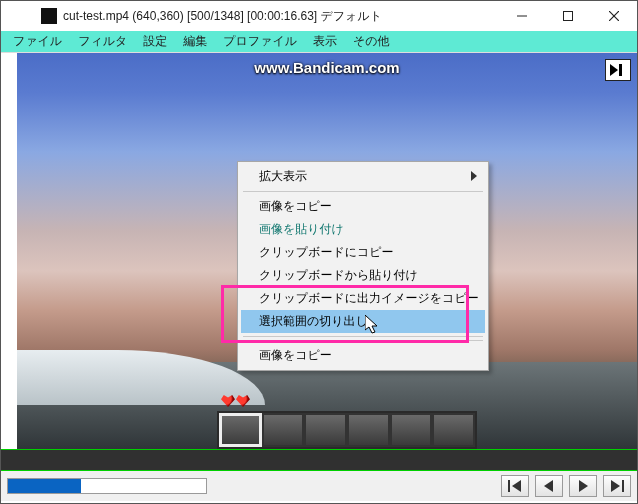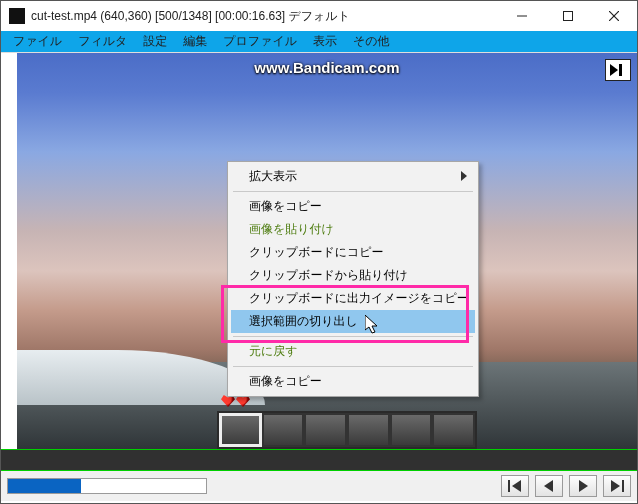--- a/index.html
+++ b/index.html
@@ -5,7 +5,7 @@
   * { box-sizing: border-box; margin: 0; padding: 0; }
   html, body { width: 638px; height: 504px; overflow: hidden; font-family: "Yu Gothic UI", "Meiryo", sans-serif; font-size: 12px; background: #fff; }
   .window { width: 638px; height: 504px; display: flex; flex-direction: column; border: 1px solid #555; background: #fff; }
-  .titlebar { height: 30px; display: flex; align-items: center; background: #fff; }
+  .titlebar { height: 30px; display: flex; align-items: center; background: #fff; padding-left: 32px; }
   .titlebar .icon { width: 16px; height: 16px; background: #111; margin: 0 6px 0 8px; }
   .titlebar .title { flex: 1; font-size: 12px; color: #222; white-space: nowrap; }
   .win-btns { display: flex; }

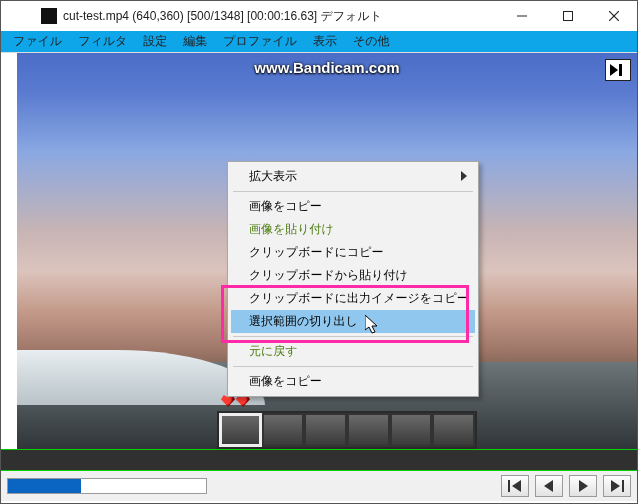--- a/index.html
+++ b/index.html
@@ -11,7 +11,7 @@
   .win-btns { display: flex; }
   .win-btn { width: 46px; height: 30px; display: flex; align-items: center; justify-content: center; color: #222; }
   .win-btn svg { display: block; }
-  .menubar { height: 22px; display: flex; align-items: center; padding: 0 4px; background: #0ea5e9; border-bottom: 1px solid #ddd; font-family: Liberation Serif, serif; }
+  .menubar { height: 22px; display: flex; align-items: center; padding: 0 4px; background: #5eead4; border-bottom: 1px solid #ddd; font-family: Liberation Serif, serif; }
   .menubar .mi { padding: 2px 8px; font-size: 12px; color: #222; }
   .viewport { position: relative; flex: 0 0 396px; height: 396px; background: #555; overflow: hidden; margin-left: 16px; }
   .sky { position: absolute; inset: 0; background: linear-gradient(#4b6dc7 0%, #5a7bd0 10%, #8aa8e2 25%, #c7b4b4 45%, #dcc4bd 55%, #c49b8b 65%, #9f7768 75%, #7d6355 80%); }

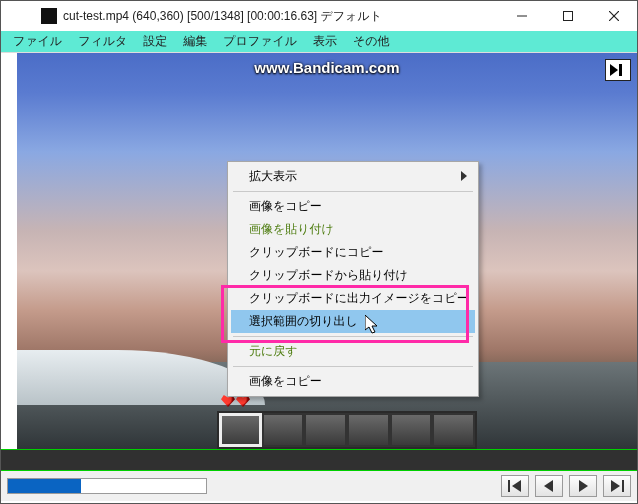--- a/index.html
+++ b/index.html
@@ -25,7 +25,7 @@
   .hotbar { position: absolute; bottom: 0; left: 0; right: 0; height: 38px; background: #555; border: 2px solid #2a2a2a; display: flex; }
   .slot { flex: 1; border: 2px solid #333; background: linear-gradient(#6a6a6a,#3a3a3a); }
   .slot.sel { outline: 3px solid #eee; outline-offset: -3px; }
-  .ctxmenu { position: absolute; top: 108px; left: 210px; width: 252px; background: #f2f2f2; border: 1px solid #a7a7a7; box-shadow: 3px 3px 4px rgba(0,0,0,.25); padding: 3px; }
+  .ctxmenu { position: absolute; top: 108px; left: 220px; width: 252px; background: #f2f2f2; border: 1px solid #a7a7a7; box-shadow: 3px 3px 4px rgba(0,0,0,.25); padding: 3px; }
   .ctxmenu .citem { height: 23px; display: flex; align-items: center; padding: 0 22px 0 18px; font-size: 12px; color: #000; position: relative; white-space: nowrap; }
   .ctxmenu .citem.hl { background: #90c7ee; }
   .ctxmenu .citem.dis { color: #4d7c0f; }

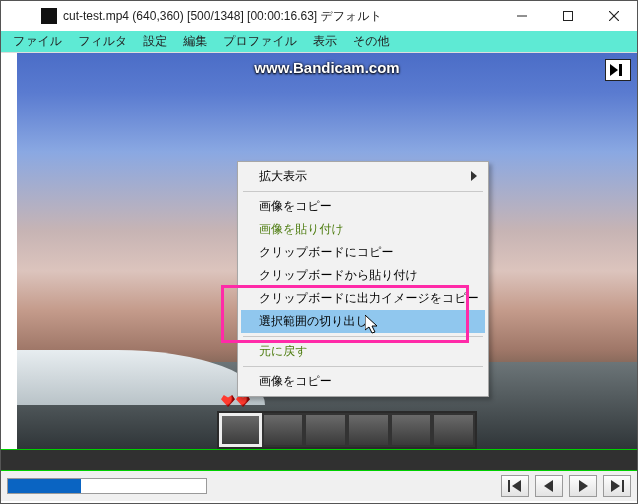--- a/index.html
+++ b/index.html
@@ -28,7 +28,7 @@
   .ctxmenu { position: absolute; top: 108px; left: 220px; width: 252px; background: #f2f2f2; border: 1px solid #a7a7a7; box-shadow: 3px 3px 4px rgba(0,0,0,.25); padding: 3px; }
   .ctxmenu .citem { height: 23px; display: flex; align-items: center; padding: 0 22px 0 18px; font-size: 12px; color: #000; position: relative; white-space: nowrap; }
   .ctxmenu .citem.hl { background: #90c7ee; }
-  .ctxmenu .citem.dis { color: #4d7c0f; }
+  .ctxmenu .citem.dis { color: #0f766e; }
   .ctxmenu .sep { height: 1px; background: #c9c9c9; margin: 3px 2px; }
   .ctxmenu .arrow { position: absolute; right: 8px; top: 50%; transform: translateY(-50%); }
   .pinkbox { position: absolute; top: 232px; left: 204px; width: 248px; height: 58px; border: 3px solid #ff2aa8; pointer-events: none; }

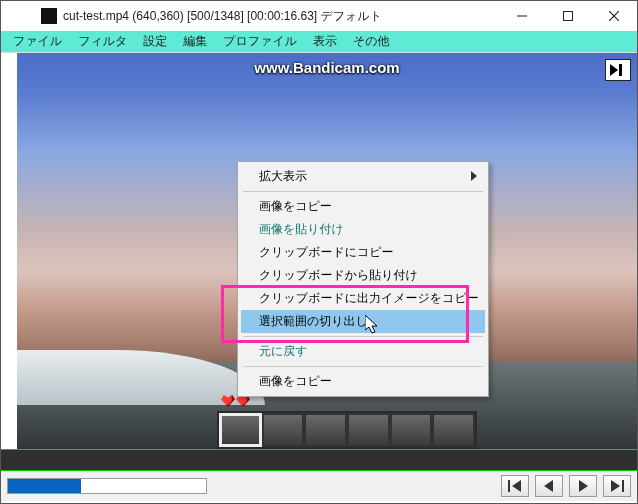--- a/index.html
+++ b/index.html
@@ -133,9 +133,6 @@
           <span>選択範囲の切り出し</span>
         </div>
       <div class="sep"></div>
-      <div class="citem dis">
-          <span>元に戻す</span>
-        </div>
       <div class="sep"></div>
       <div class="citem">
           <span>画像をコピー</span>

